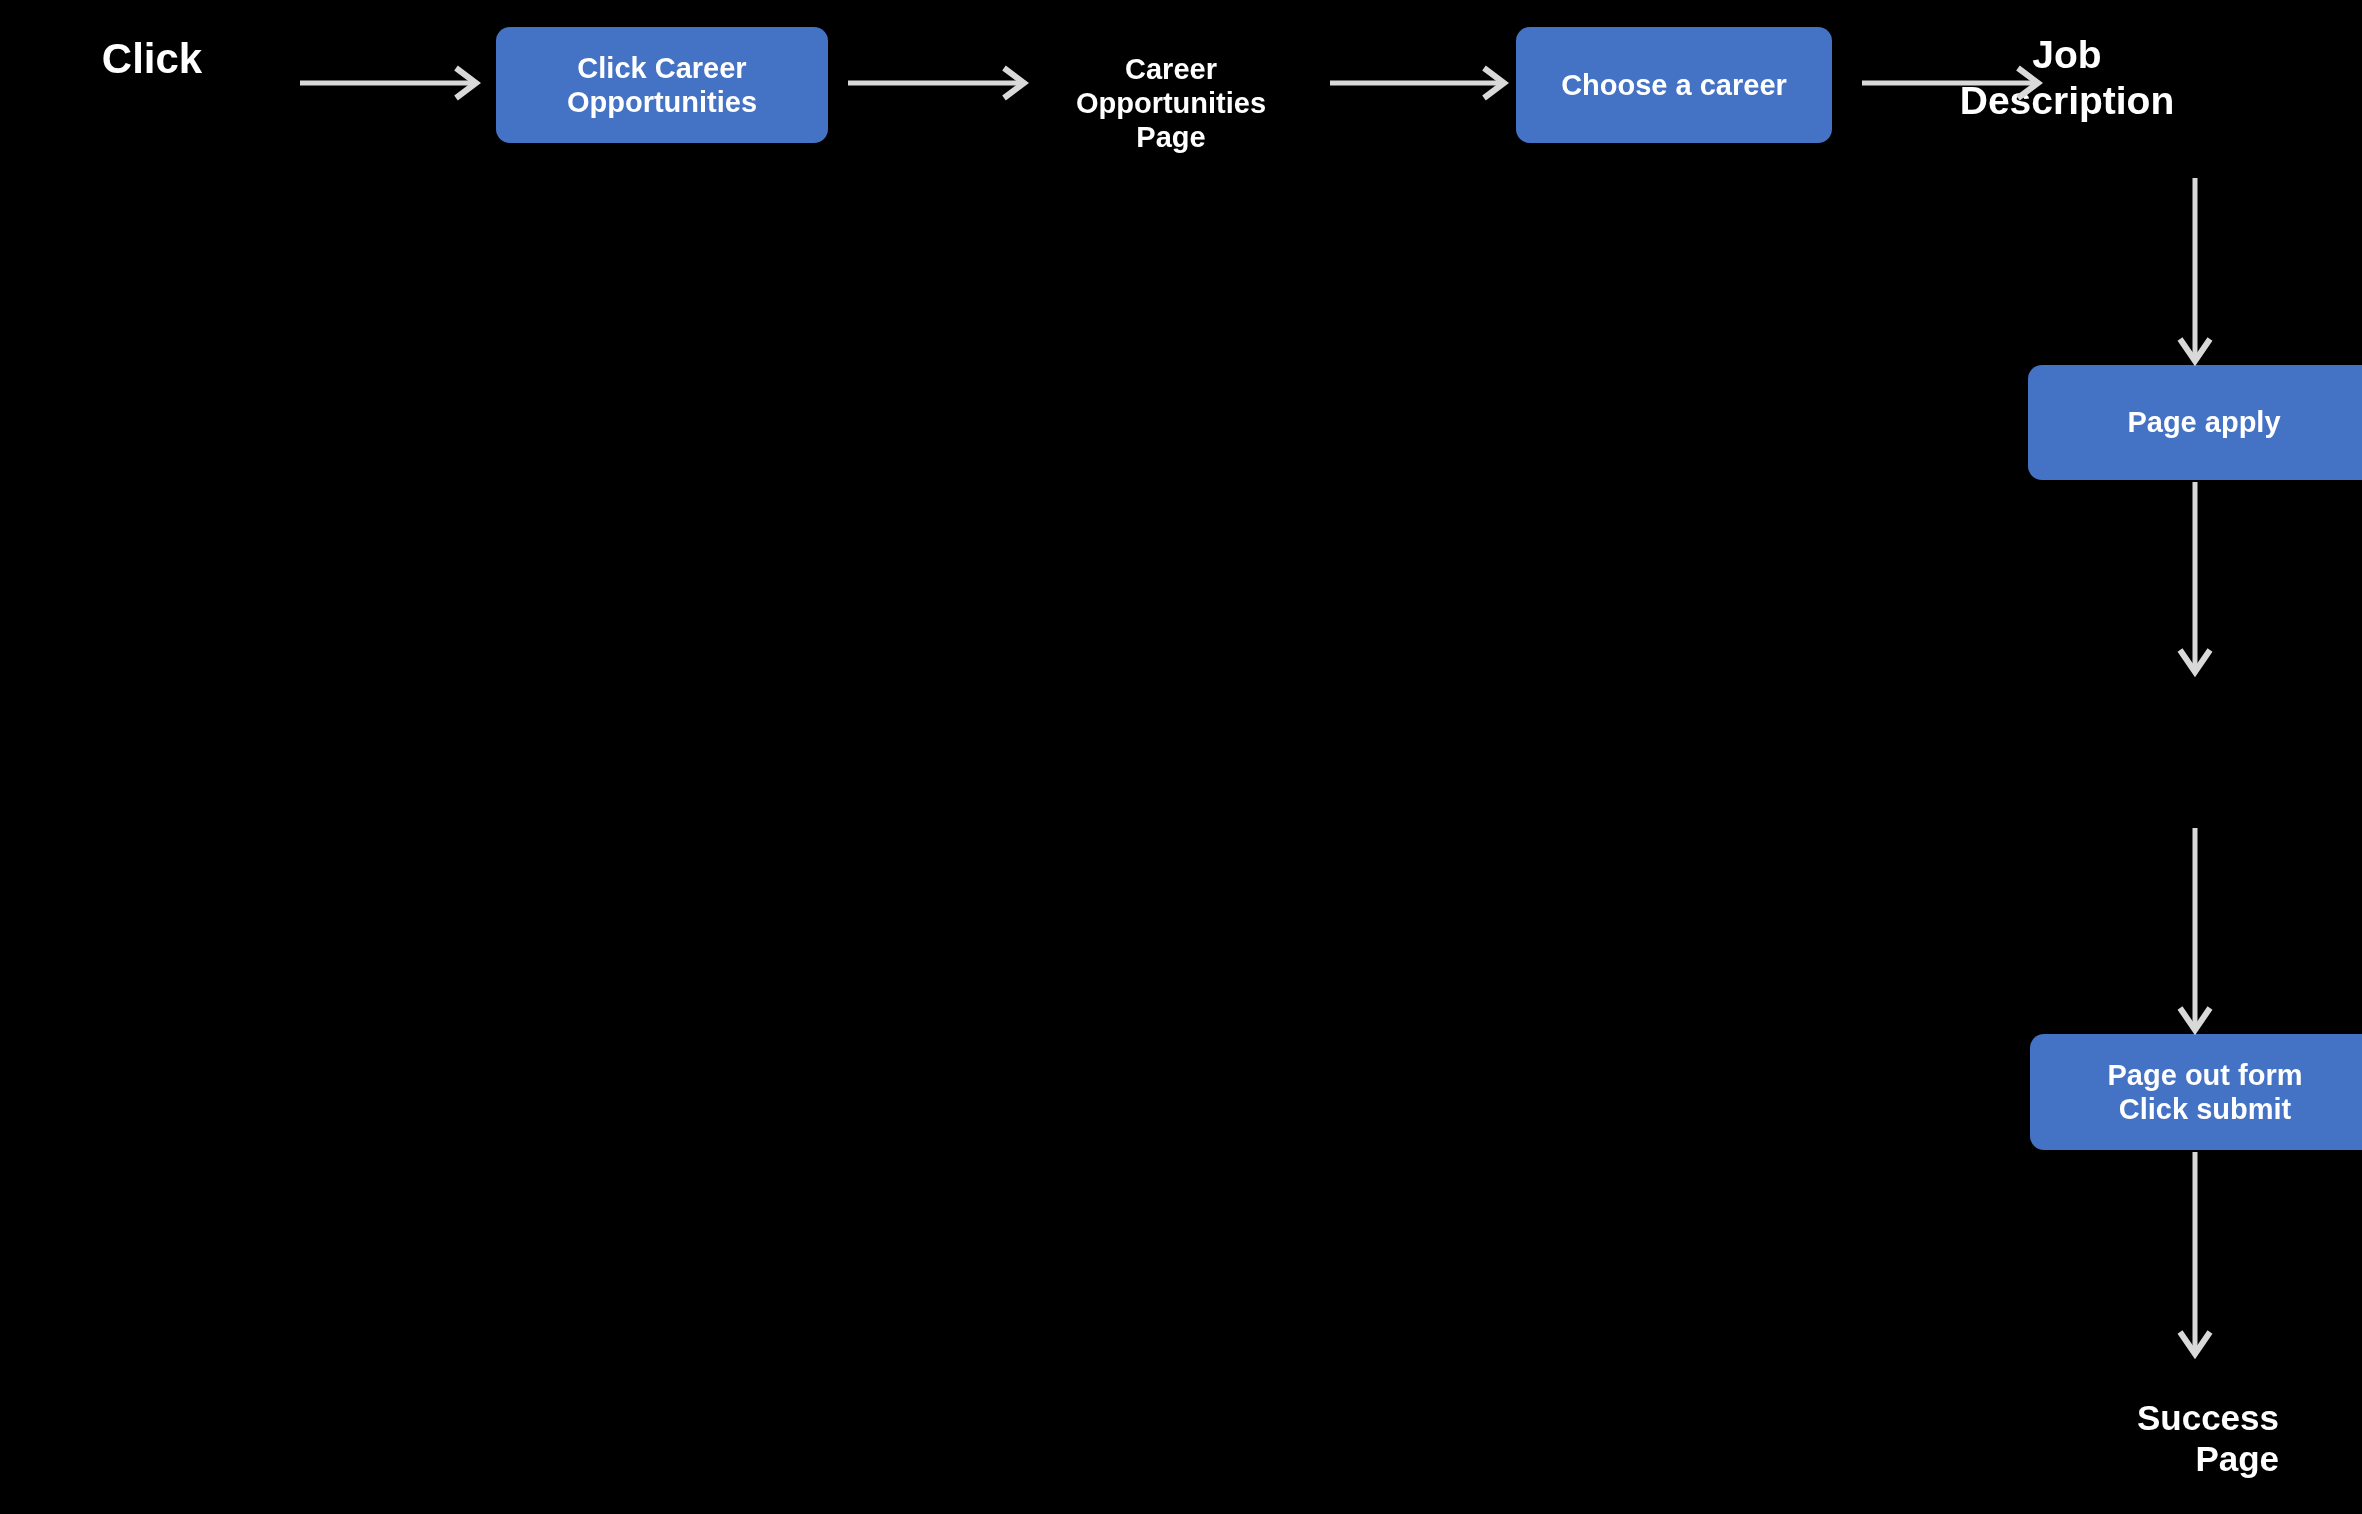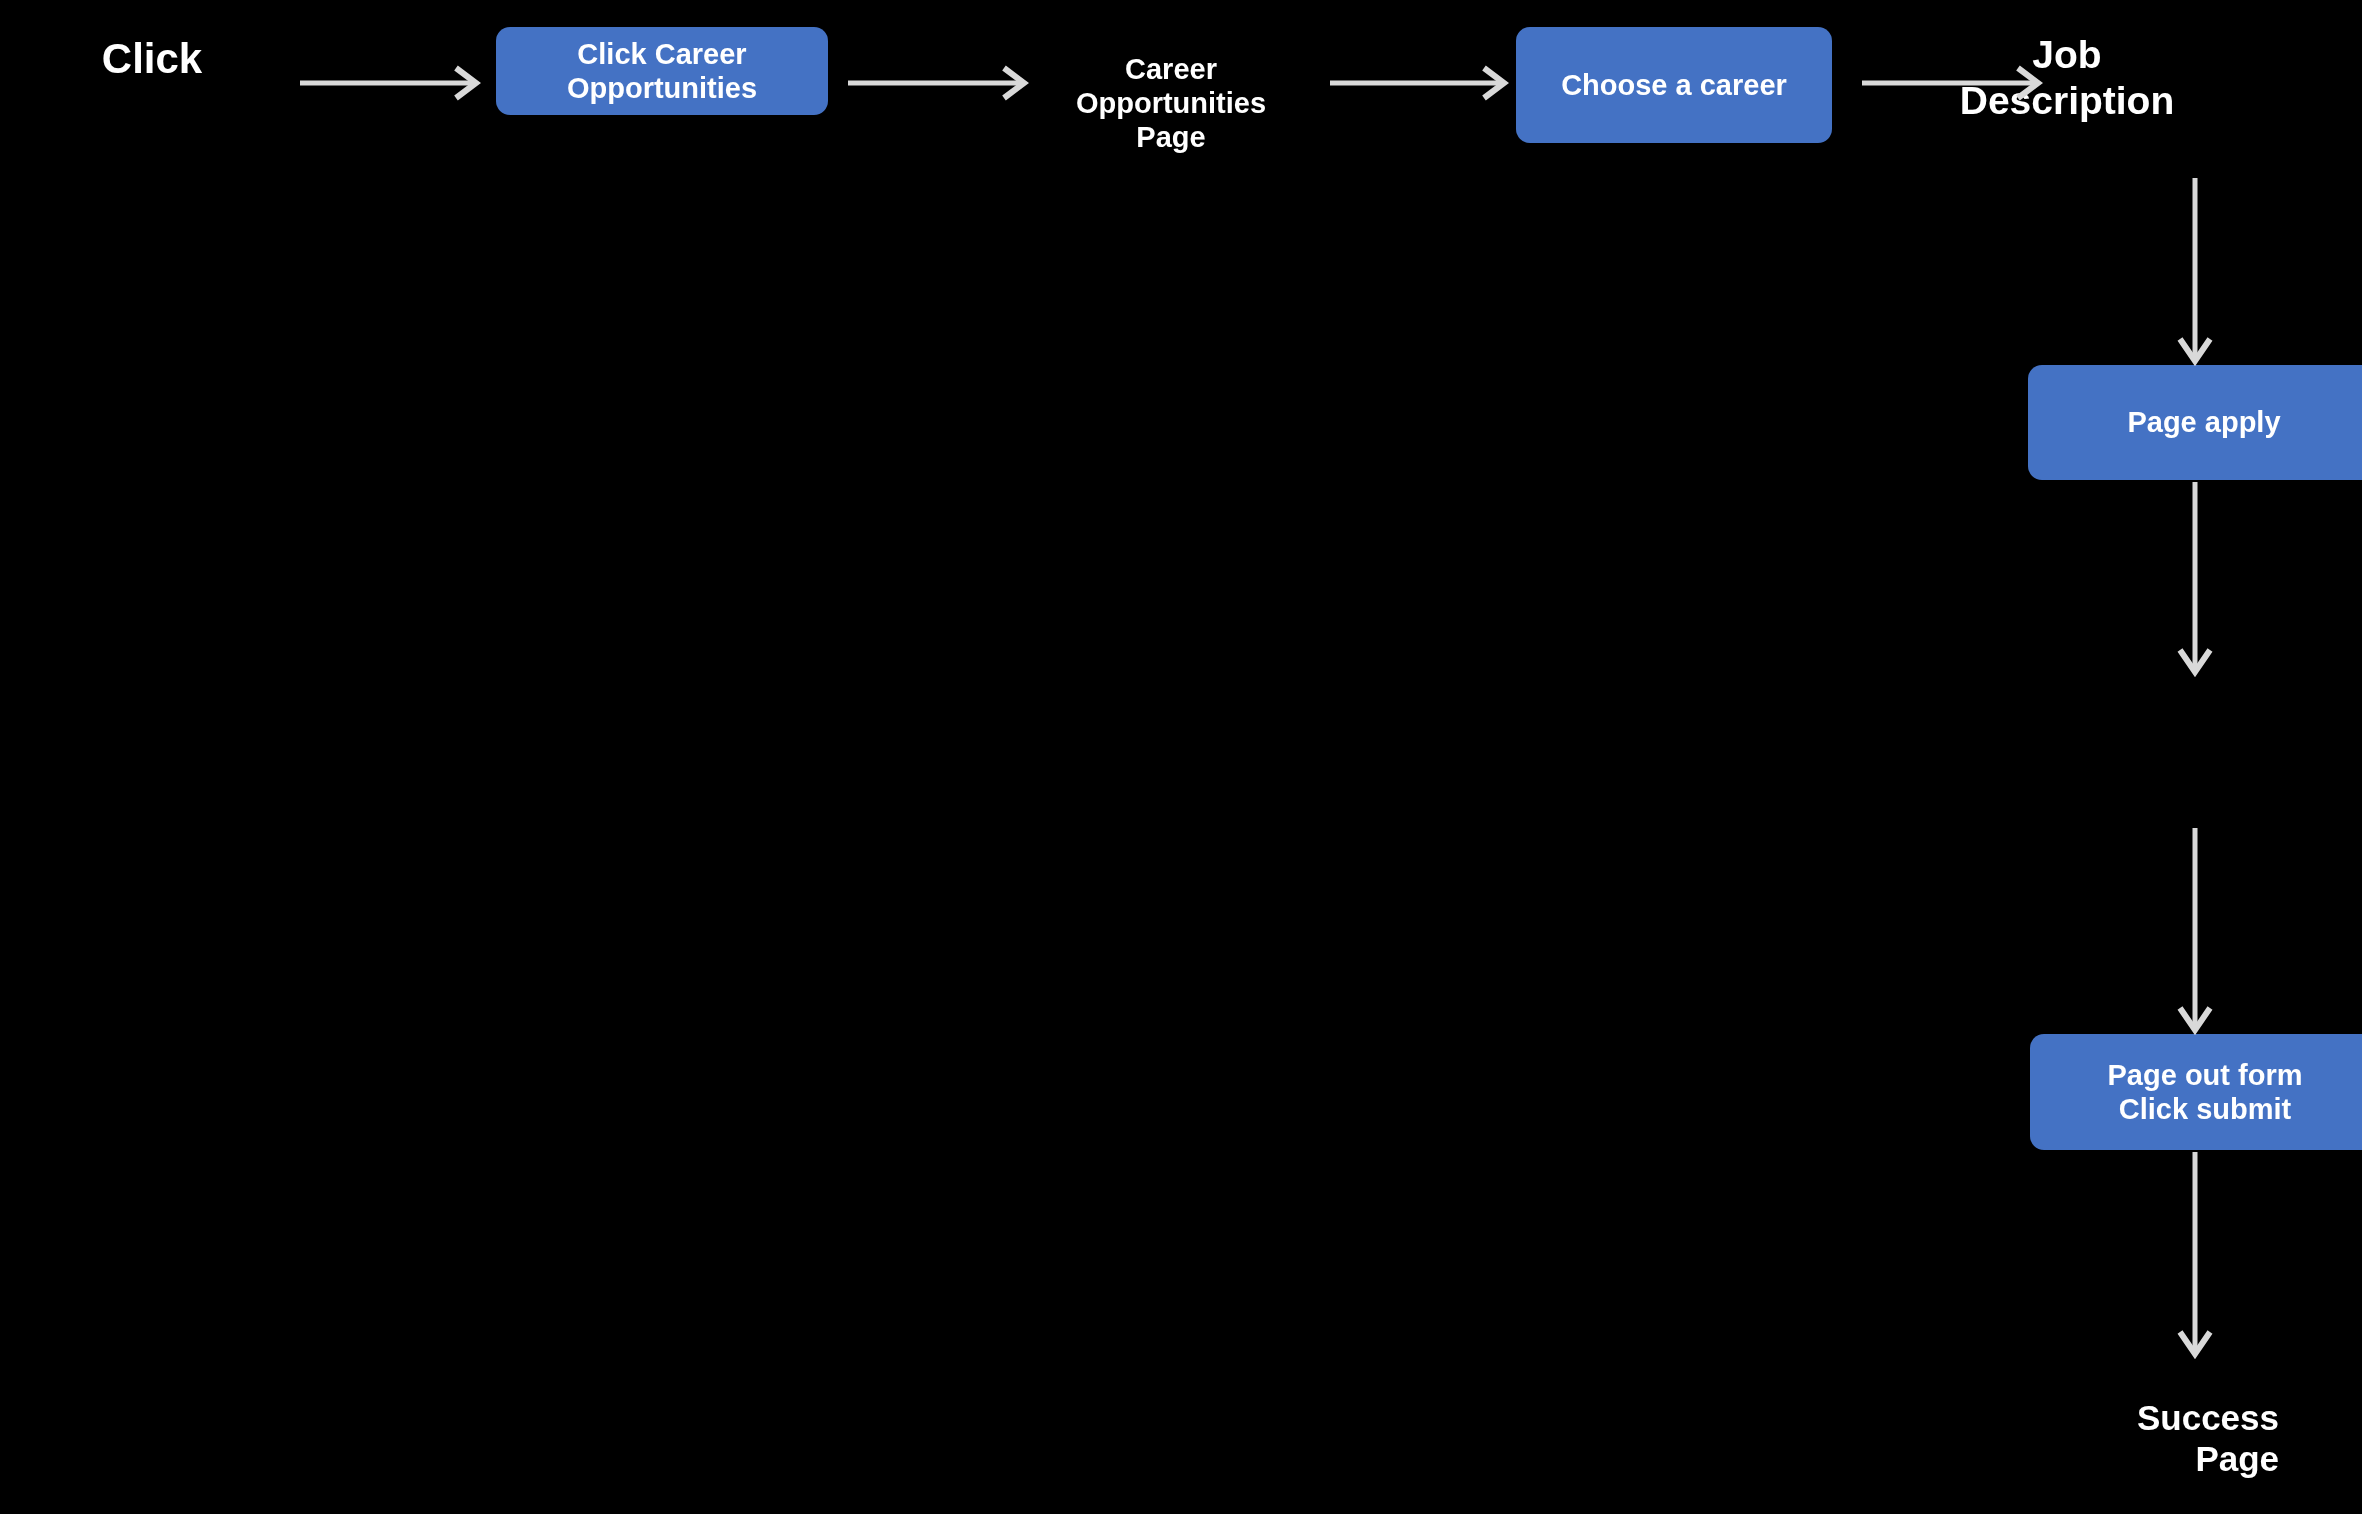--- a/index.html
+++ b/index.html
@@ -49,7 +49,7 @@
 
   
   #node-home        { left: 52px;   top: 28px;   width: 200px; height: 62px;  font-size: 42px; }
-  #node-click-career{ left: 496px;  top: 27px;   width: 332px; height: 88px; font-size: 29px; }
+  #node-click-career{ left: 496px;  top: 27px;   width: 332px; height: 116px; font-size: 29px; }
   #node-career-page { left: 1040px; top: 16px;   width: 262px; height: 110px; font-size: 29px; margin-top: 32px; }
   #node-choose      { left: 1516px; top: 27px;   width: 316px; height: 116px; font-size: 29px; }
   #node-job-desc    { left: 1938px; top: 55px;   width: 258px; height: 46px;  font-size: 39px; }

